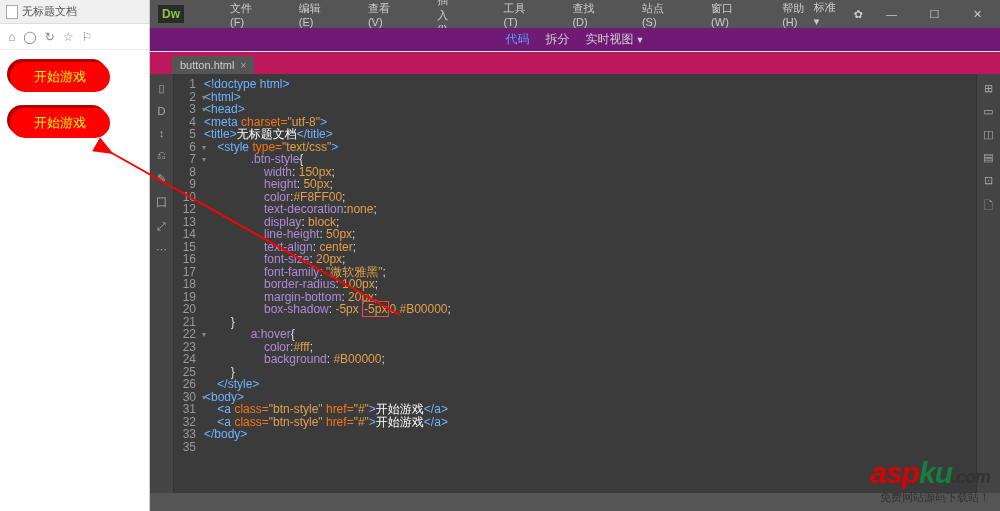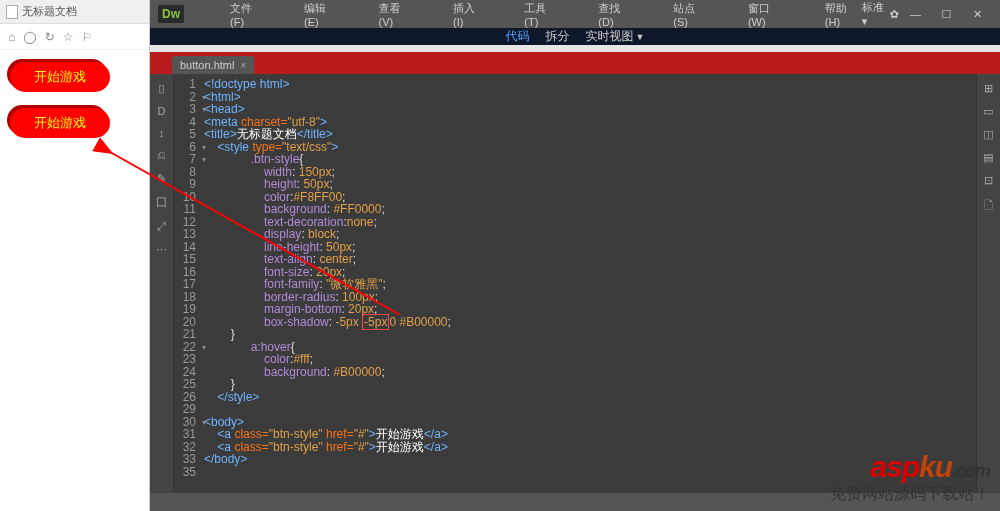--- a/index.html
+++ b/index.html
@@ -19,7 +19,7 @@
 .menubar { height: 28px; background: #555; display: flex; align-items: center; padding: 0 8px; color: #ccc; font-size: 11px; gap: 2px; }
 .dw-logo { background: #2a2a2a; color: #8bc34a; font-weight: bold; font-size: 12px; padding: 2px 4px; margin-right: 6px; }
 .menubar-item { padding: 0 6px; cursor: pointer; margin-left: 32px; }
-.menubar-right { margin-left: auto; display: flex; align-items: center; gap: 2px; }
+.menubar-right { margin-left: auto; display: flex; align-items: center; gap: 14px; }
 .window-ctrl { width: 34px; text-align: center; color: #ccc; }
 
 .viewbar { height: 24px; background: #0f172a; display: flex; justify-content: center; align-items: center; gap: 16px; color: #ccc; font-size: 12px; border-bottom: 7px solid #e5e5e5; }

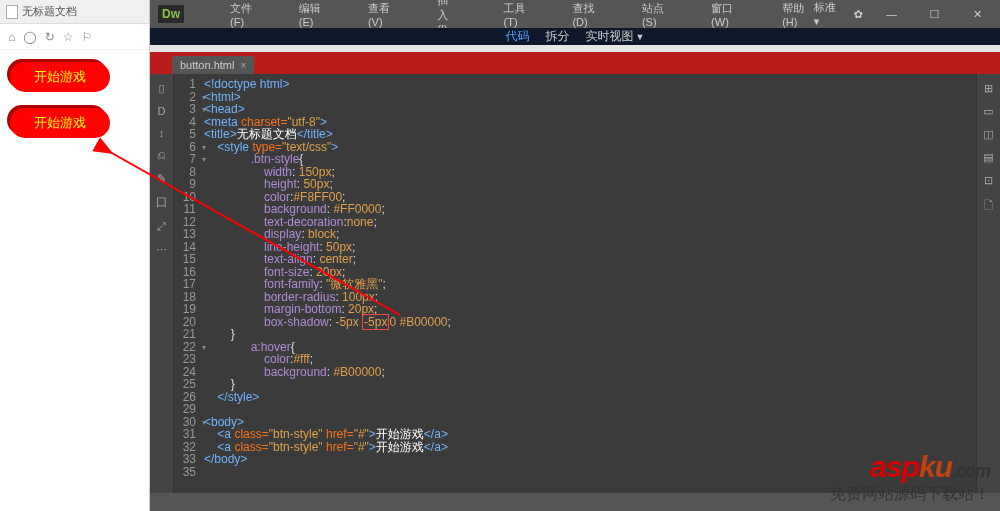--- a/index.html
+++ b/index.html
@@ -22,7 +22,7 @@
 .menubar-right { margin-left: auto; display: flex; align-items: center; gap: 14px; }
 .window-ctrl { width: 34px; text-align: center; color: #ccc; }
 
-.viewbar { height: 24px; background: #0f172a; display: flex; justify-content: center; align-items: center; gap: 16px; color: #ccc; font-size: 12px; border-bottom: 7px solid #e5e5e5; }
+.viewbar { height: 24px; background: #701a75; display: flex; justify-content: center; align-items: center; gap: 16px; color: #ccc; font-size: 12px; border-bottom: 1px solid #e5e5e5; }
 .viewbar .active { color: #4fa3ff; }
 .dropdown-caret { font-size: 9px; margin-left: 2px; }
 

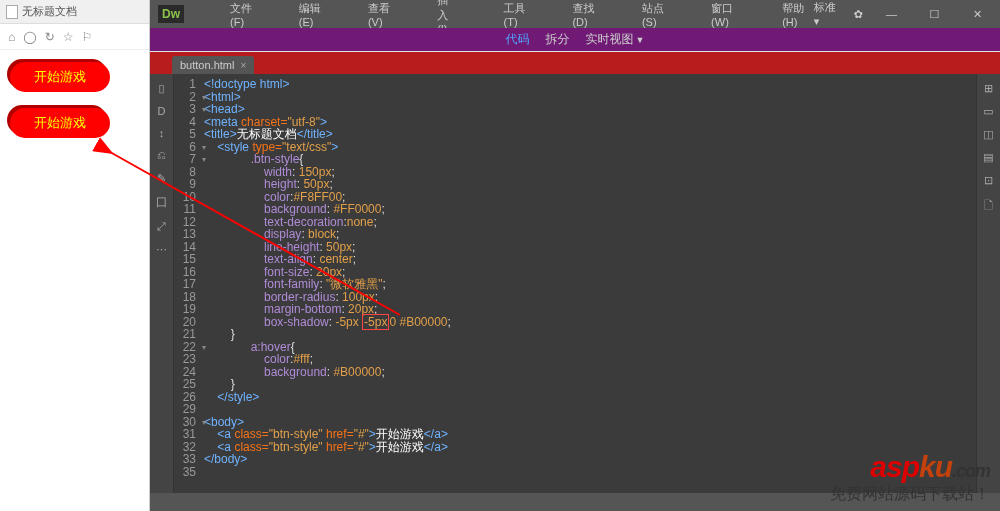--- a/index.html
+++ b/index.html
@@ -26,7 +26,7 @@
 .viewbar .active { color: #4fa3ff; }
 .dropdown-caret { font-size: 9px; margin-left: 2px; }
 
-.tabbar { height: 22px; background: #b91c1c; display: flex; align-items: flex-end; padding-left: 22px; }
+.tabbar { height: 22px; background: #be185d; display: flex; align-items: flex-end; padding-left: 22px; }
 .tab { background: #555; color: #ccc; font-size: 11px; padding: 3px 8px; display: flex; align-items: center; gap: 6px; border-top-left-radius: 3px; border-top-right-radius: 3px; }
 .tab-close { font-size: 10px; color: #aaa; cursor: pointer; }
 

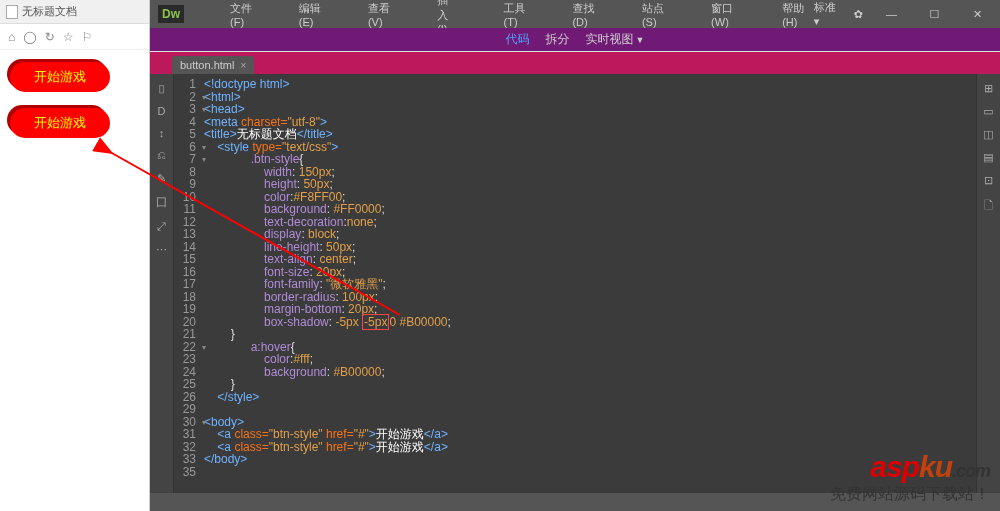--- a/index.html
+++ b/index.html
@@ -137,7 +137,6 @@
         <div class="line"><div class="ln">8</div><div class="code-text">            <span class="kw">width</span>: <span class="num">150px</span>;</div></div>
         <div class="line"><div class="ln">9</div><div class="code-text">            <span class="kw">height</span>: <span class="num">50px</span>;</div></div>
         <div class="line"><div class="ln">10</div><div class="code-text">            <span class="kw">color</span>:<span class="num">#F8FF00</span>;</div></div>
-        <div class="line"><div class="ln">11</div><div class="code-text">            <span class="kw">background</span>: <span class="num">#FF0000</span>;</div></div>
         <div class="line"><div class="ln">12</div><div class="code-text">            <span class="kw">text-decoration</span>:<span class="num">none</span>;</div></div>
         <div class="line"><div class="ln">13</div><div class="code-text">            <span class="kw">display</span>: <span class="num">block</span>;</div></div>
         <div class="line"><div class="ln">14</div><div class="code-text">            <span class="kw">line-height</span>: <span class="num">50px</span>;</div></div>

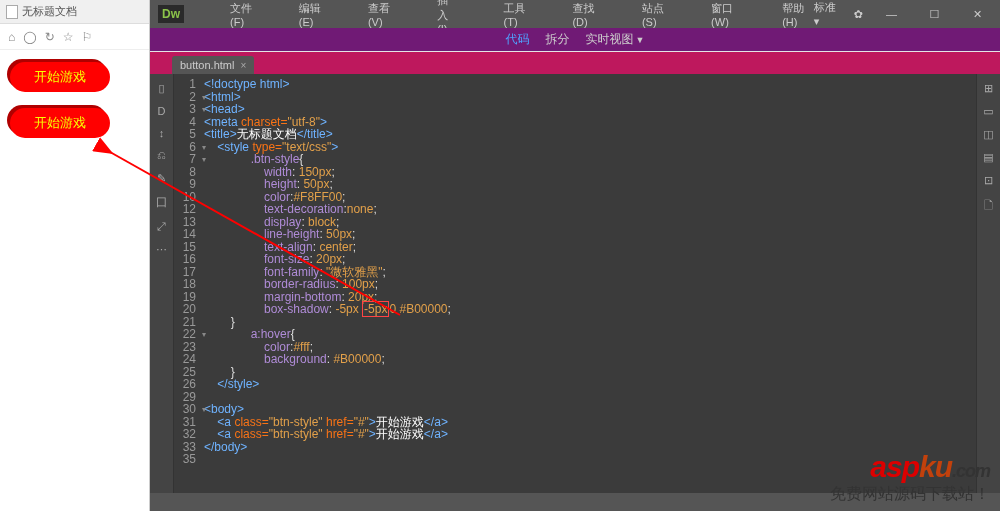--- a/index.html
+++ b/index.html
@@ -152,7 +152,6 @@
         <div class="line"><div class="ln">24</div><div class="code-text">            <span class="kw">background</span>: <span class="num">#B00000</span>;</div></div>
         <div class="line"><div class="ln">25</div><div class="code-text">        }</div></div>
         <div class="line"><div class="ln">26</div><div class="code-text">    <span class="tag">&lt;/style&gt;</span></div></div>
-        <div class="line"><div class="ln">29</div><div class="code-text"></div></div>
         <div class="line"><div class="ln">30<span class="fold">▾</span></div><div class="code-text"><span class="tag">&lt;body&gt;</span></div></div>
         <div class="line"><div class="ln">31</div><div class="code-text">    <span class="tag">&lt;a</span> <span class="attr">class=</span><span class="val">"btn-style"</span> <span class="attr">href=</span><span class="val">"#"</span><span class="tag">&gt;</span><span class="txt">开始游戏</span><span class="tag">&lt;/a&gt;</span></div></div>
         <div class="line"><div class="ln">32</div><div class="code-text">    <span class="tag">&lt;a</span> <span class="attr">class=</span><span class="val">"btn-style"</span> <span class="attr">href=</span><span class="val">"#"</span><span class="tag">&gt;</span><span class="txt">开始游戏</span><span class="tag">&lt;/a&gt;</span></div></div>

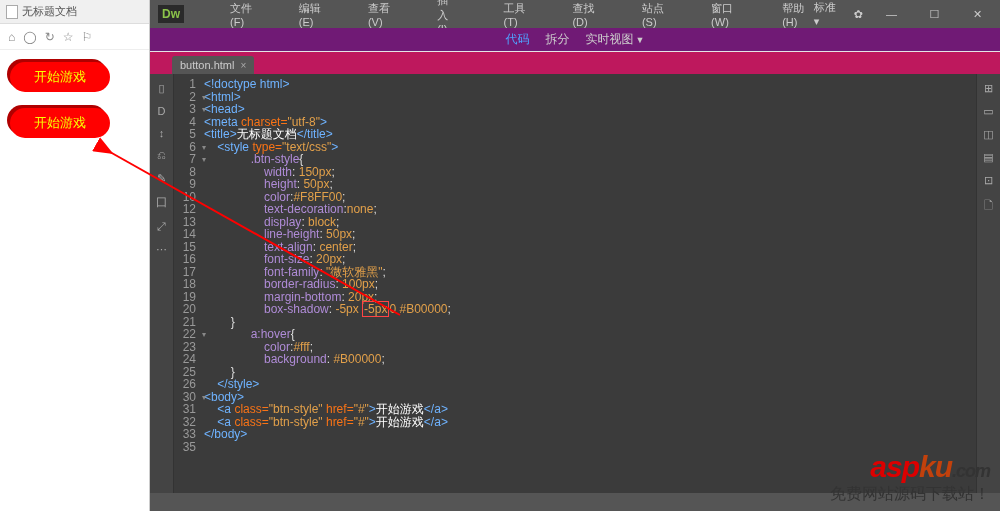--- a/index.html
+++ b/index.html
@@ -182,7 +182,7 @@
 
 <div class="watermark">
   <div class="wm-main">
-    <span>asp</span><span style="color:#c2410c">ku</span><span class="dot">.com</span>
+    <span>asp</span><span style="color:#15803d">ku</span><span class="dot">.com</span>
   </div>
   <div class="wm-sub">免费网站源码下载站！</div>
 </div>

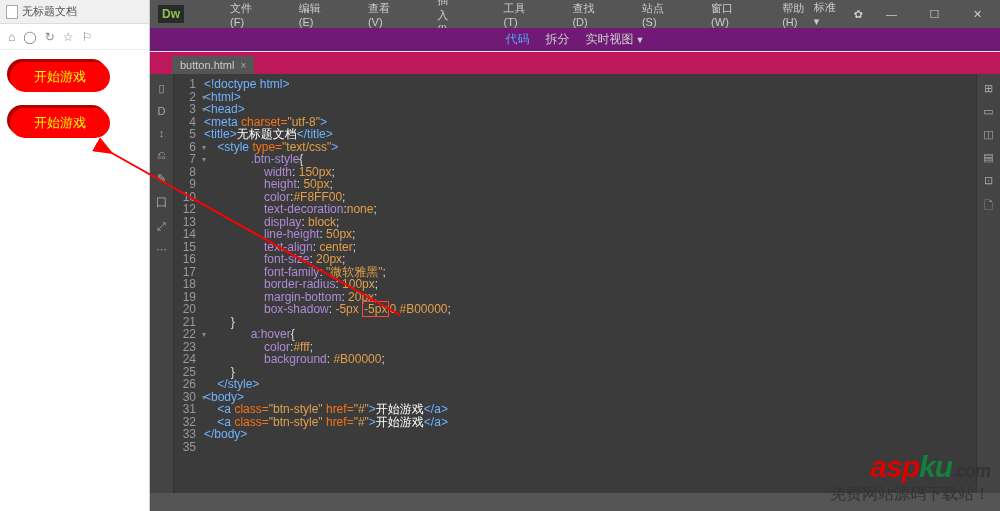--- a/index.html
+++ b/index.html
@@ -58,7 +58,7 @@
 .watermark { position: absolute; right: 10px; bottom: 6px; text-align: right; pointer-events: none; }
 .wm-main { font-size: 30px; font-weight: bold; font-style: italic; color: #d00; letter-spacing: -1px; }
 .wm-main .dot { color: #333; font-size: 18px; }
-.wm-sub { font-size: 16px; color: #333; }
+.wm-sub { font-size: 11px; color: #333; }
 </style>
 </head>
 <body>

